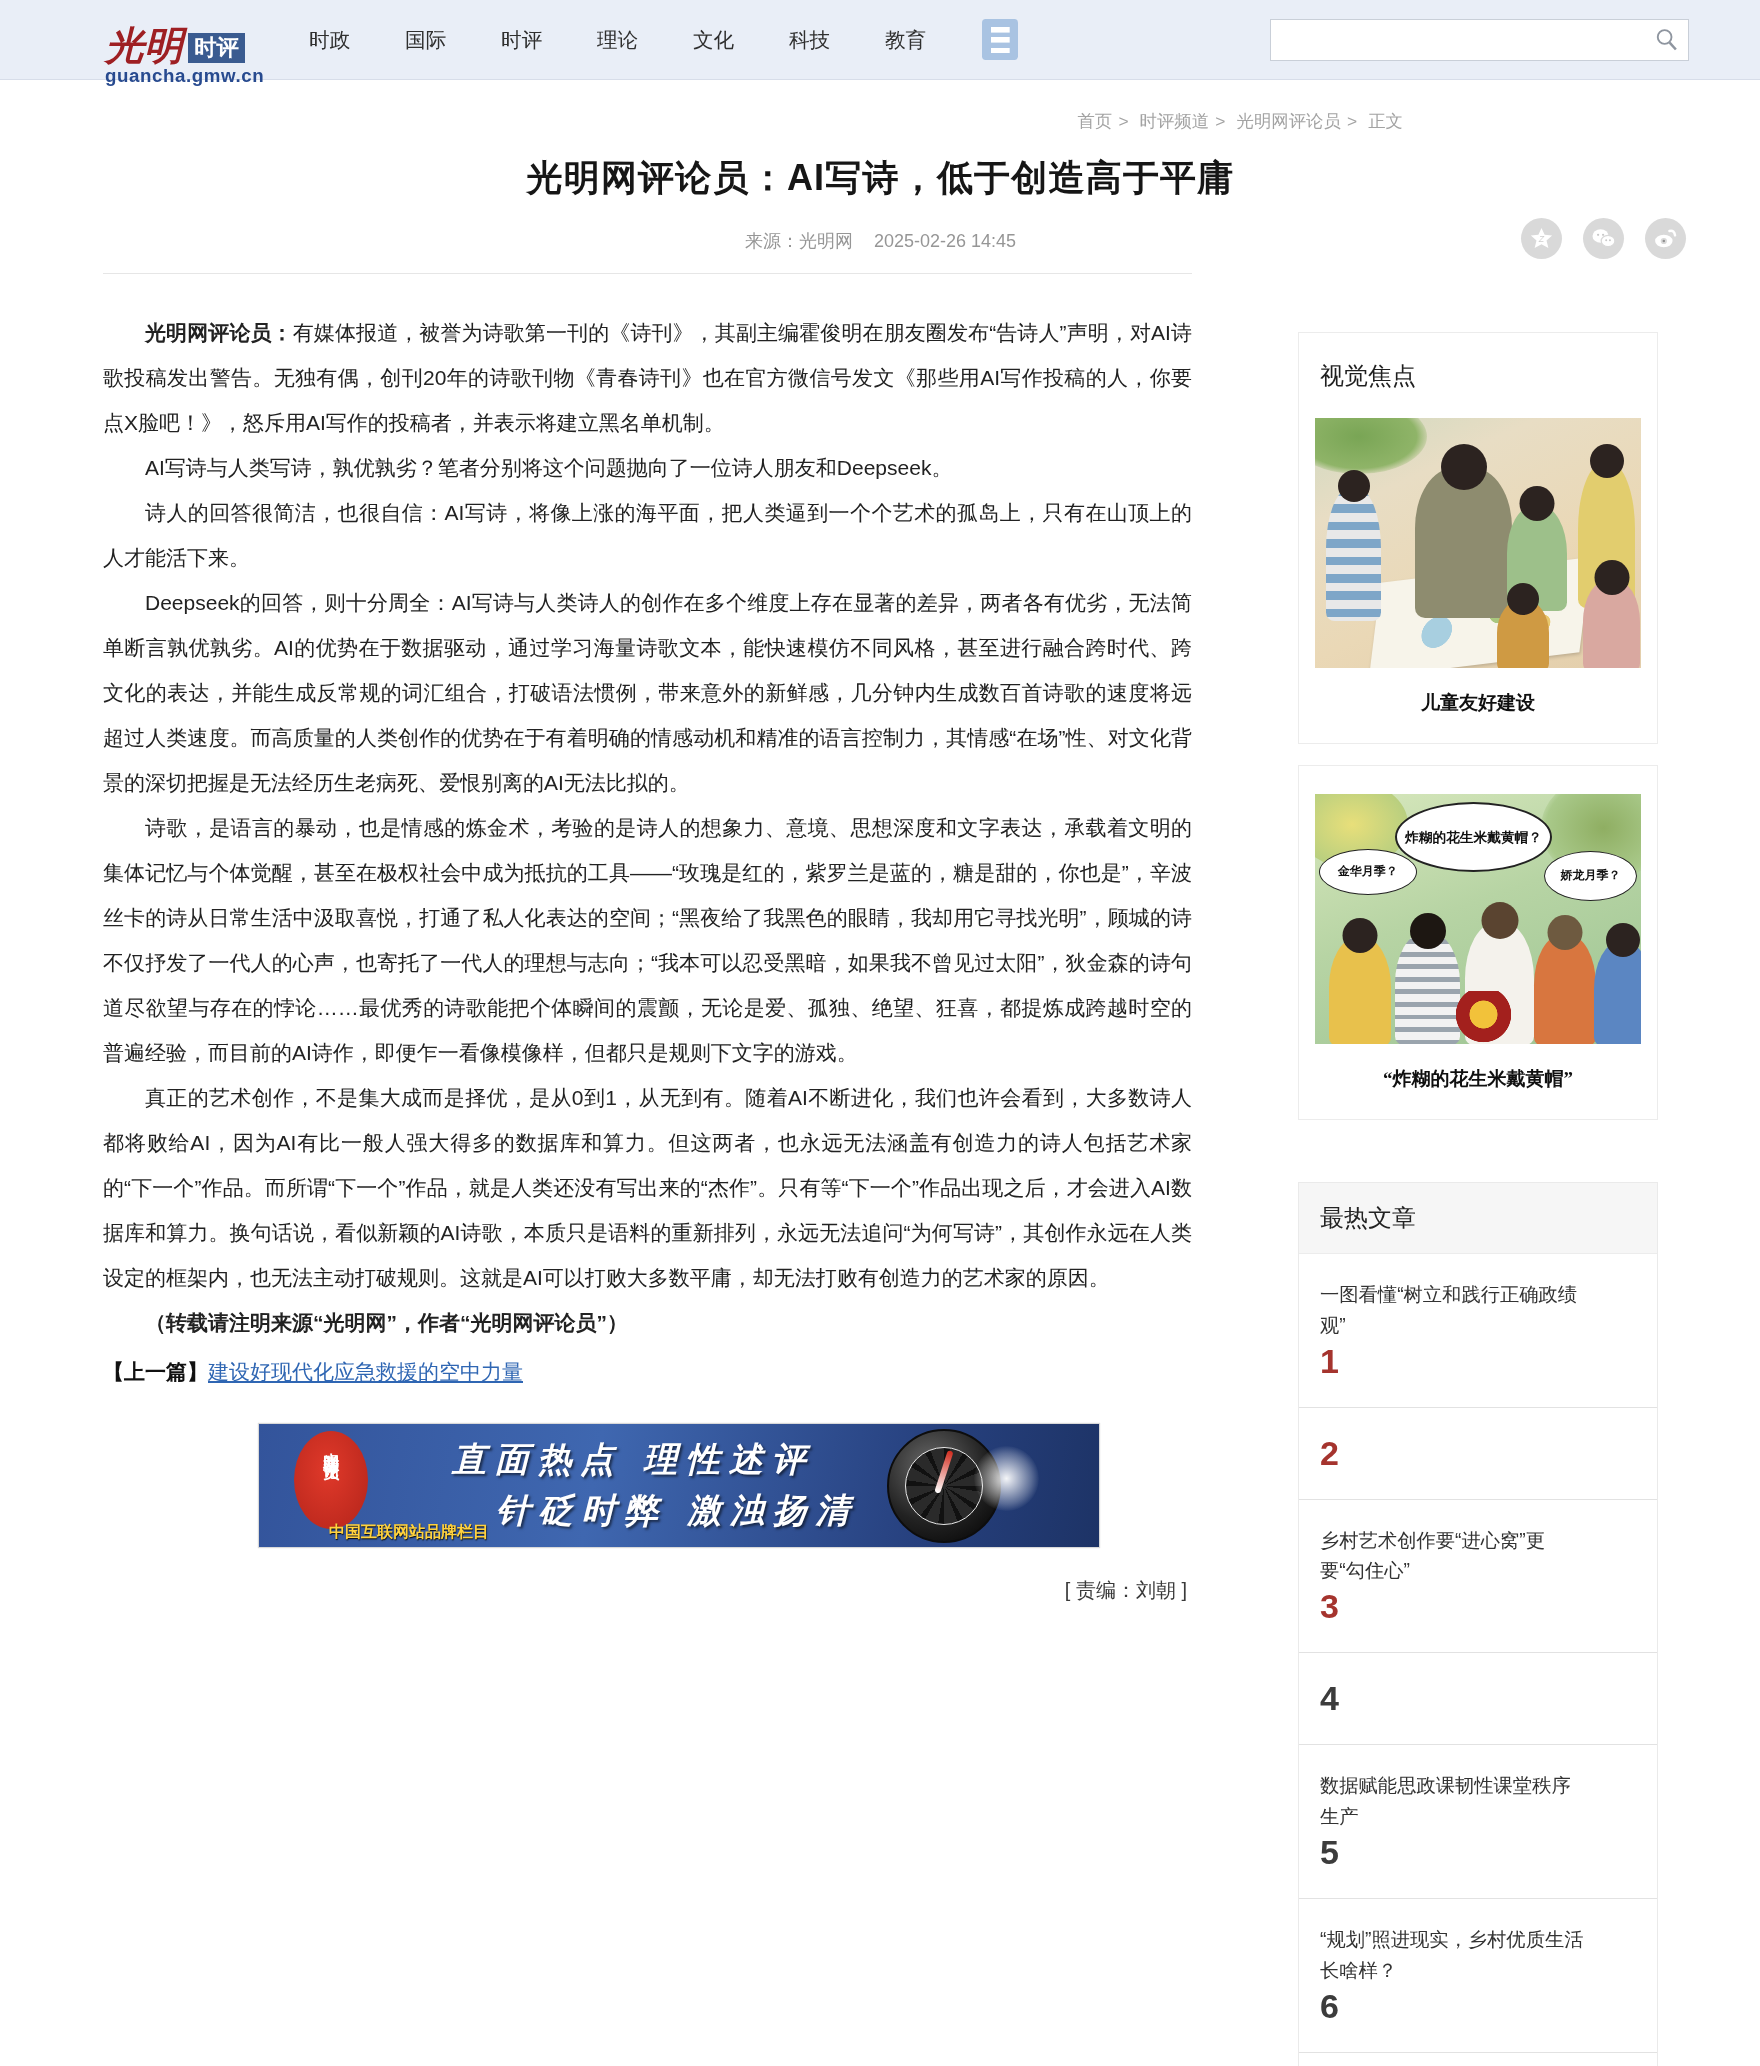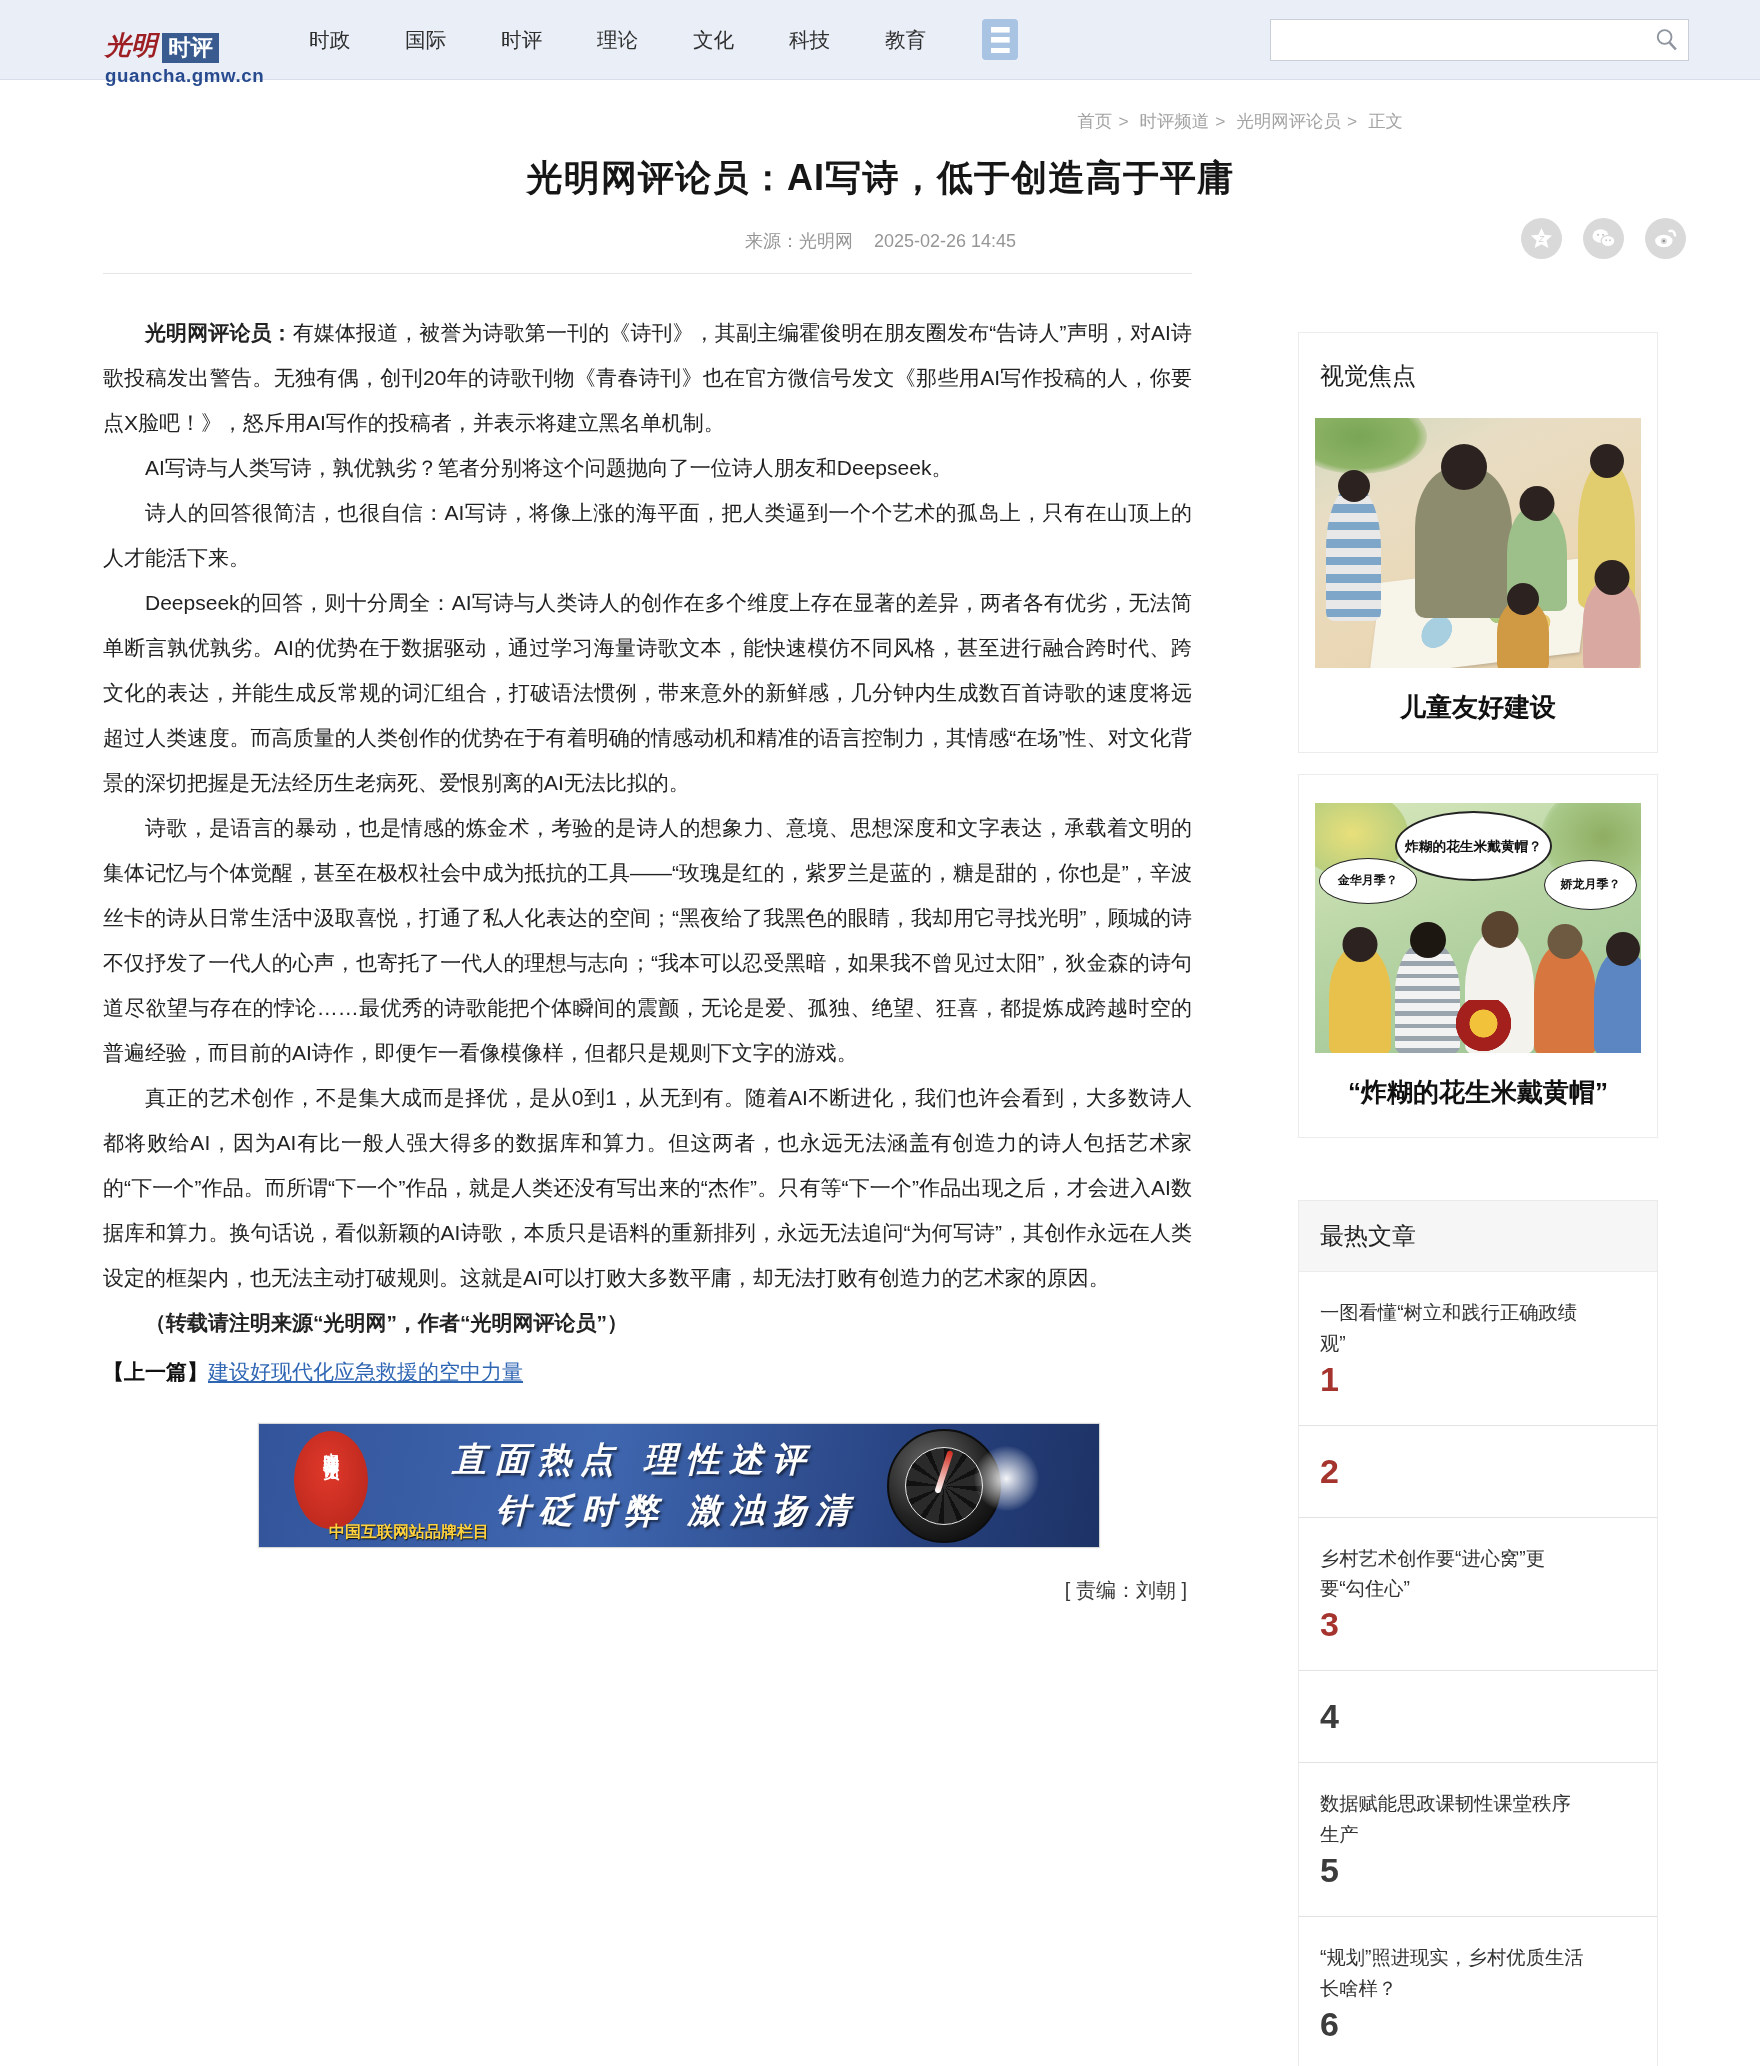--- a/index.html
+++ b/index.html
@@ -11,7 +11,7 @@
   .topbar{height:79px;background:#e9eef7;border-bottom:0.6px solid #d7dde9;display:flex;align-items:center;}
   .logo-wrap{margin-left:105px;display:flex;flex-direction:column;}
   .logo-row{display:flex;align-items:flex-end;}
-  .logo-script{font-family:"DejaVu Serif",serif;font-style:italic;font-weight:bold;font-size:26px;line-height:36px;color:#9e1f23;margin-top:35px;}
+  .logo-script{font-family:"DejaVu Serif",serif;font-style:italic;font-weight:bold;font-size:39px;line-height:36px;color:#9e1f23;margin-top:35px;}
   .logo-box{background:#3a5b90;color:#fff;font-weight:bold;font-size:22.4px;padding:3.7px 6.2px;margin-left:5px;line-height:1;}
   .logo-domain{color:#274a8f;font-weight:bold;font-size:18.7px;margin-top:2.5px;letter-spacing:0.6px;}
   .nav{display:flex;align-items:center;margin-left:17.4px;}

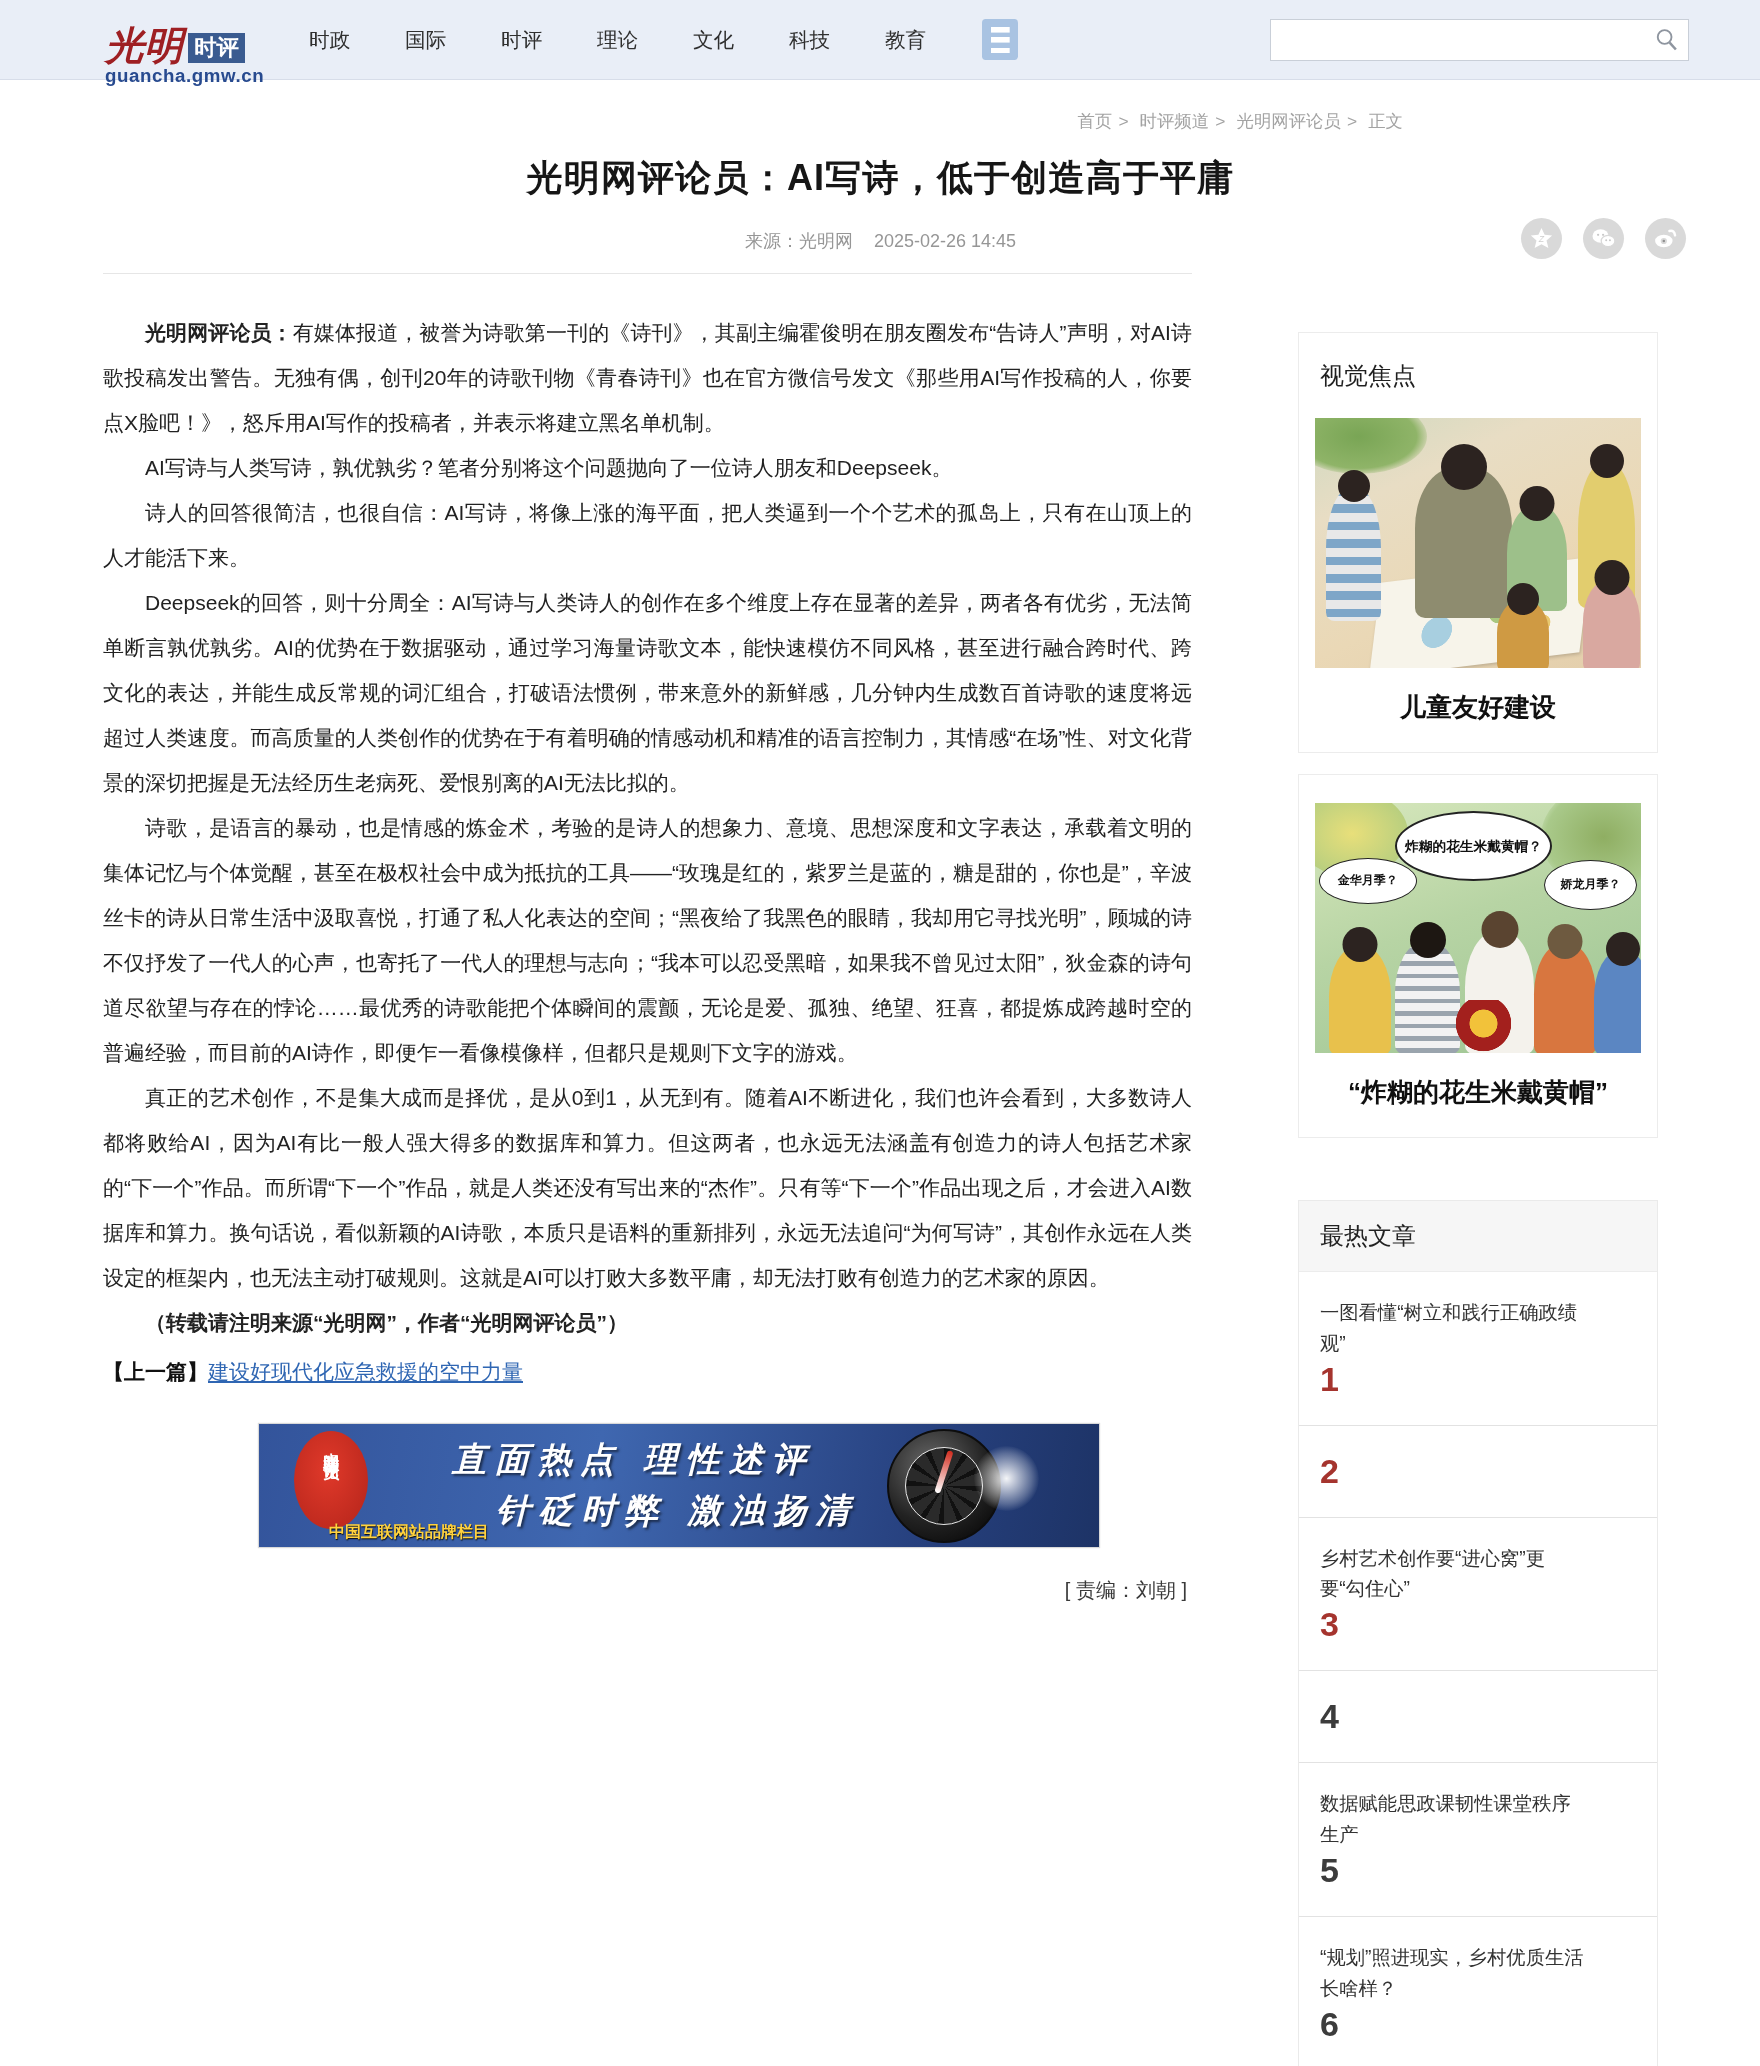--- a/index.html
+++ b/index.html
@@ -69,7 +69,7 @@
   .vf-box + .vf-box{margin-top:21px;padding-top:27.4px;}
   .vf-heading{font-size:24px;color:#1f1f1f;margin:2.5px 0 26px 5px;}
   .vf-image{width:100%;height:250px;position:relative;overflow:hidden;cursor:pointer;}
-  .vf-caption{text-align:center;font-size:26px;font-weight:bold;margin-top:22.4px;color:#101010;}
+  .vf-caption{text-align:center;font-size:19px;font-weight:bold;margin-top:22.4px;color:#101010;font-family:Liberation Serif, serif;}
   .img1{background:linear-gradient(155deg,#cfd9c0 0%,#e8ddc4 26%,#ead8b6 60%,#e3ceab 100%);}
   .img1 .grass{position:absolute;left:-25px;top:-18.7px;width:137px;height:75px;border-radius:50%;
     background:radial-gradient(ellipse,#79a555 0%,#8fb468 60%,rgba(143,180,104,0) 75%);}

